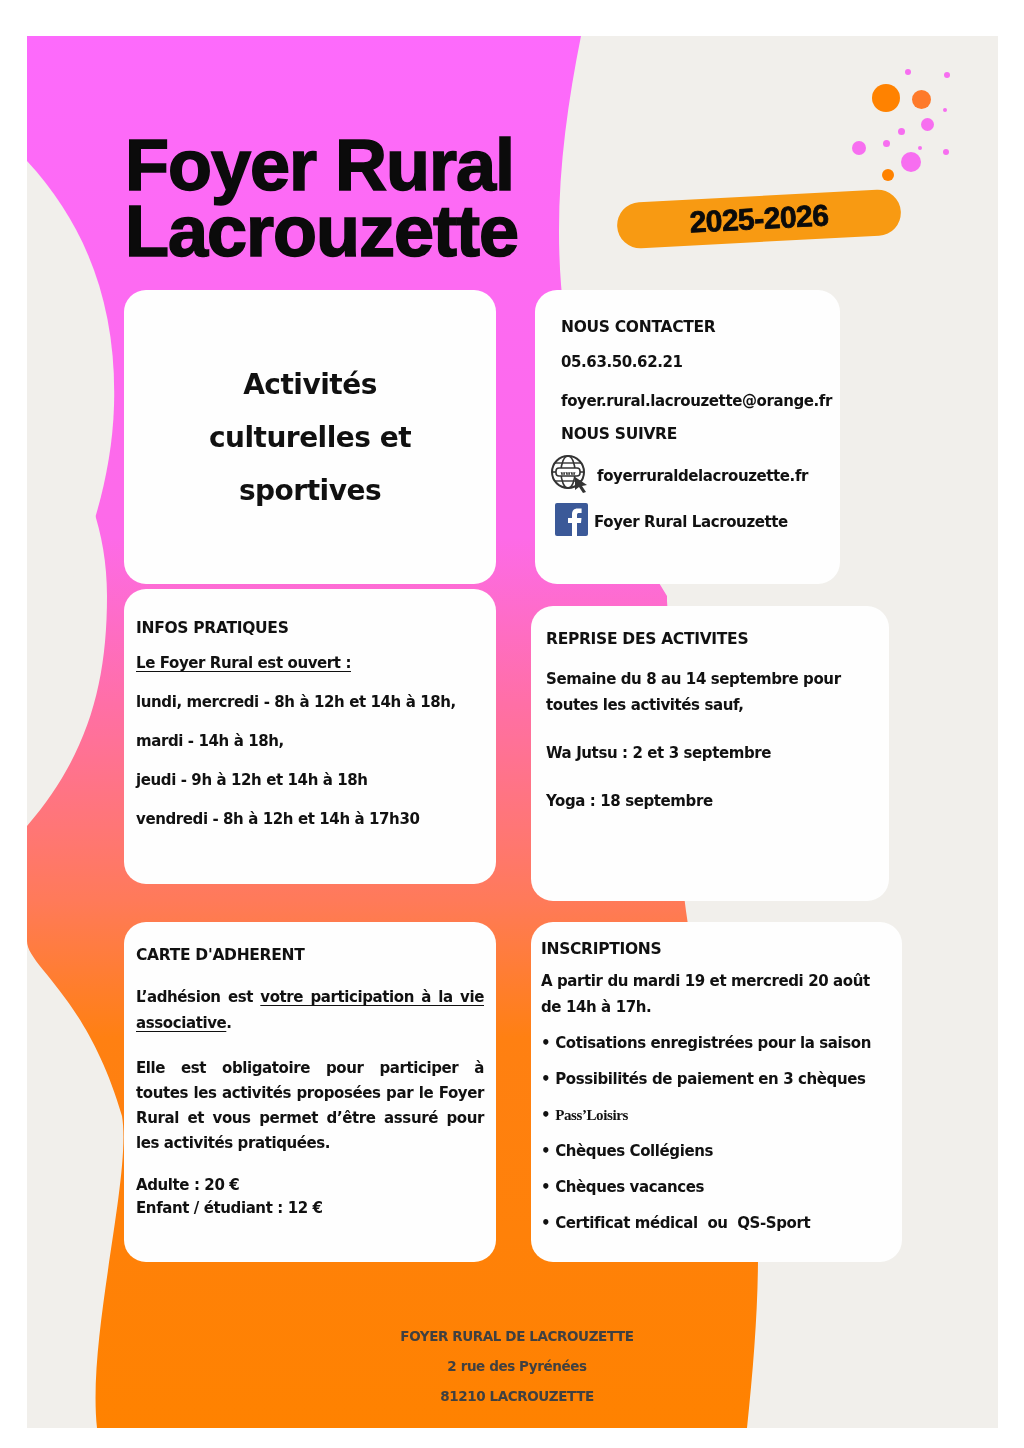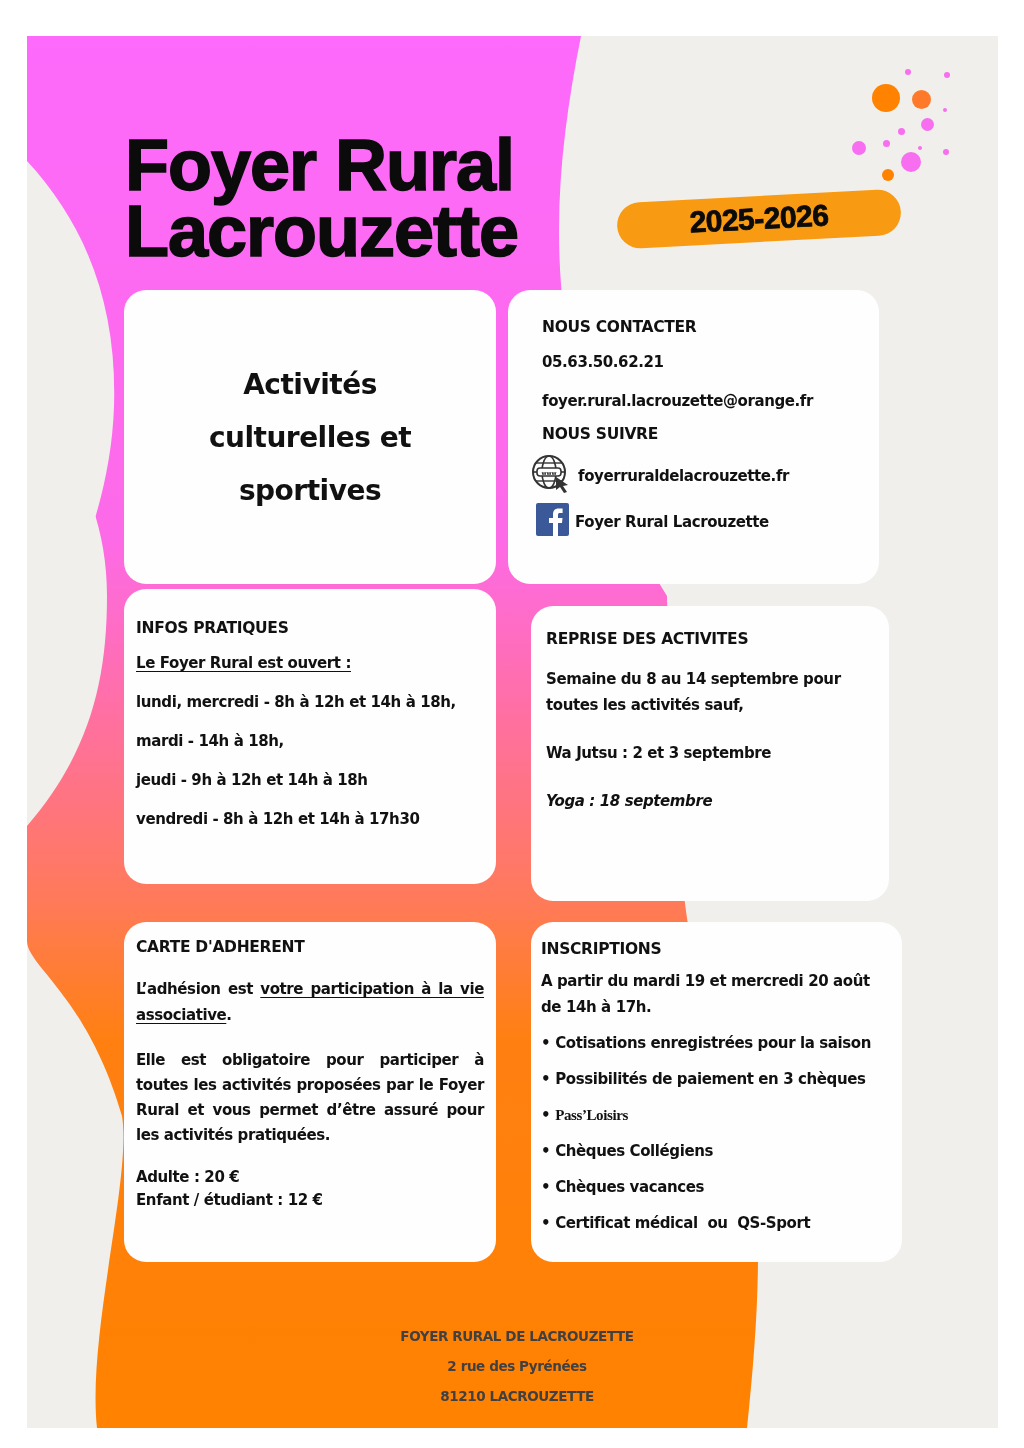--- a/index.html
+++ b/index.html
@@ -41,7 +41,7 @@
   .card-hero { left: 97px; top: 254px; width: 372px; height: 294px;
     display: flex; align-items: center; justify-content: center; text-align: center; }
   .card-hero .hero-text { font-size: 28px; line-height: 53px; font-weight: bold; letter-spacing: -0.5px; }
-  .card-contact { left: 481px; top: 254px; width: 371px; height: 294px; padding: 28px 34px; }
+  .card-contact { left: 508px; top: 254px; width: 305px; height: 294px; padding: 28px 26px; }
   .card-infos { left: 97px; top: 553px; width: 372px; height: 295px; padding: 30px 12px; }
   .card-reprise { left: 504px; top: 570px; width: 358px; height: 295px; padding: 24px 15px; }
   .card-adherent { left: 97px; top: 886px; width: 372px; height: 340px; padding: 16px 12px 0 12px; }

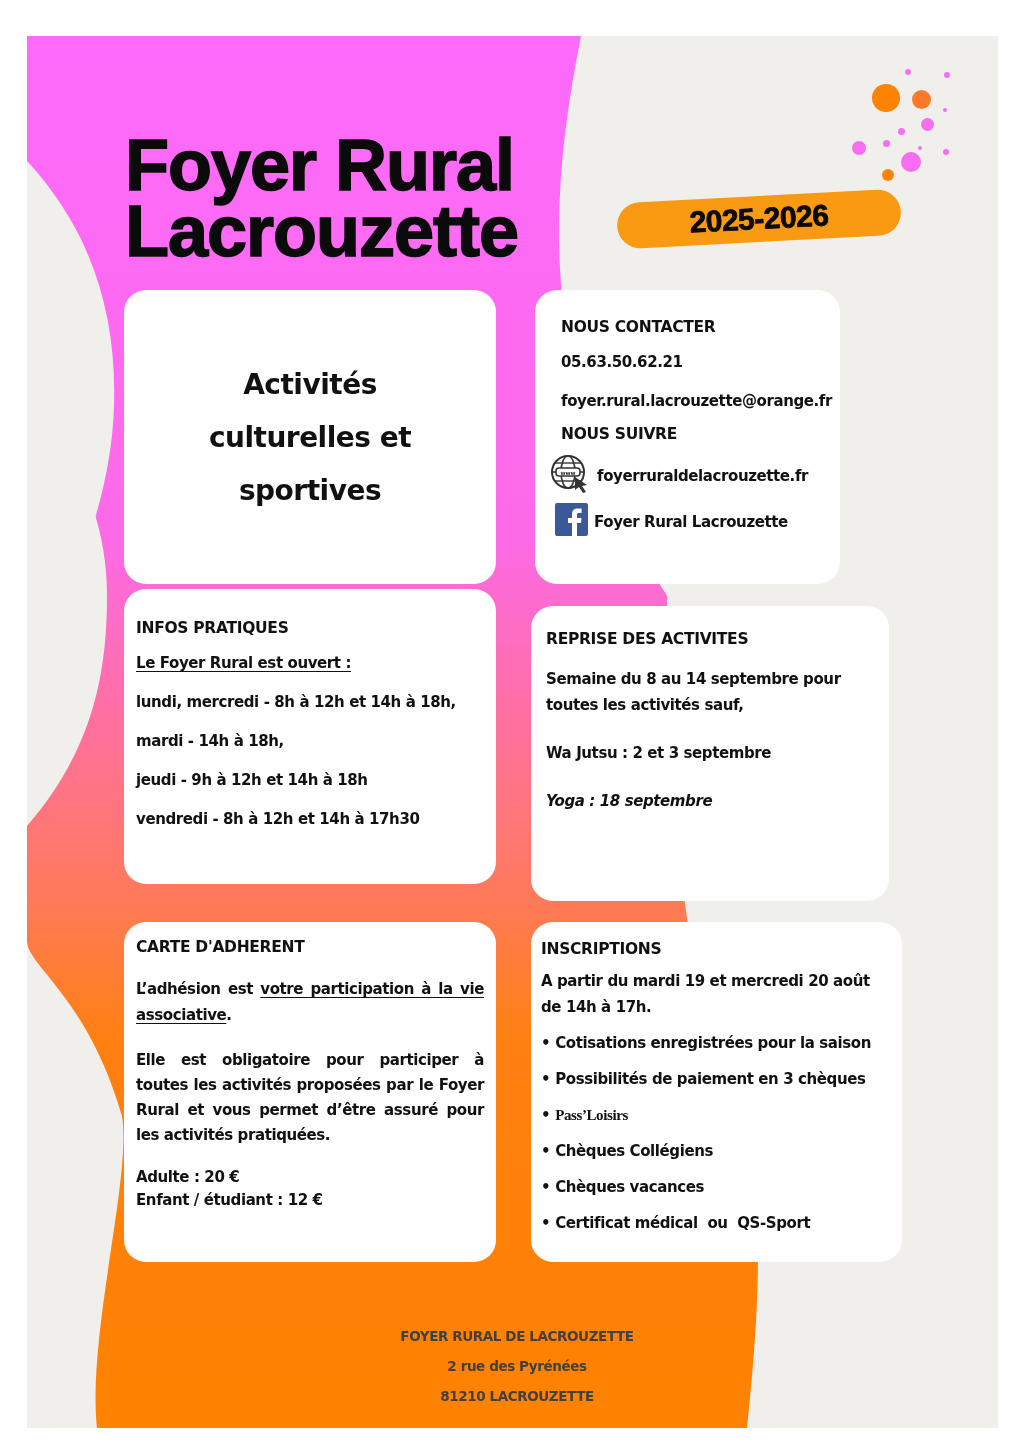--- a/index.html
+++ b/index.html
@@ -150,7 +150,7 @@
     <h2>REPRISE DES ACTIVITES</h2>
     <p style="margin-top:18px;width:310px;">Semaine du 8 au 14 septembre pour toutes les activités sauf,</p>
     <p style="margin-top:22px;">Wa Jutsu : 2 et 3 septembre</p>
-    <p style="margin-top:22px;font-style:italic;">Yoga : 18 septembre</p>
+    <p style="margin-top:22px;">Yoga : 18 septembre</p>
   </div>
 
   <div class="card card-adherent">

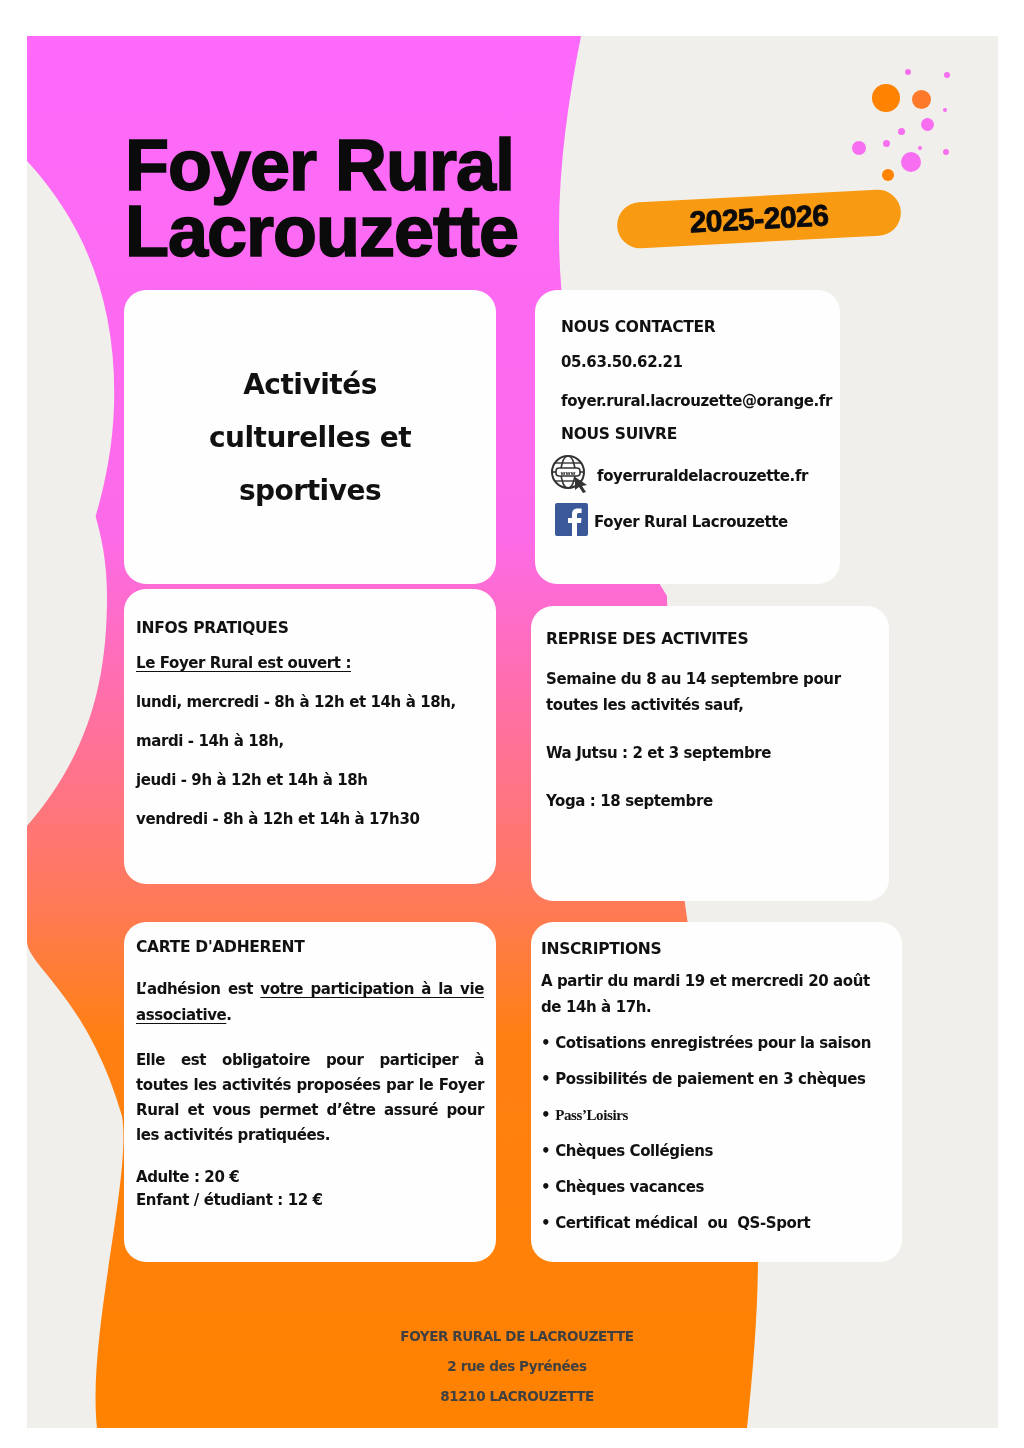--- a/index.html
+++ b/index.html
@@ -44,7 +44,7 @@
   .card-contact { left: 508px; top: 254px; width: 305px; height: 294px; padding: 28px 26px; }
   .card-infos { left: 97px; top: 553px; width: 372px; height: 295px; padding: 30px 12px; }
   .card-reprise { left: 504px; top: 570px; width: 358px; height: 295px; padding: 24px 15px; }
-  .card-adherent { left: 97px; top: 886px; width: 372px; height: 340px; padding: 16px 12px 0 12px; }
+  .card-adherent { left: 97px; top: 886px; width: 372px; height: 340px; padding: 24px 12px 0 12px; }
   .card-inscriptions { left: 504px; top: 886px; width: 371px; height: 340px; padding: 18px 10px; }
   .row-link { display: flex; align-items: center; gap: 6px; }
   .justify { text-align: justify; }

